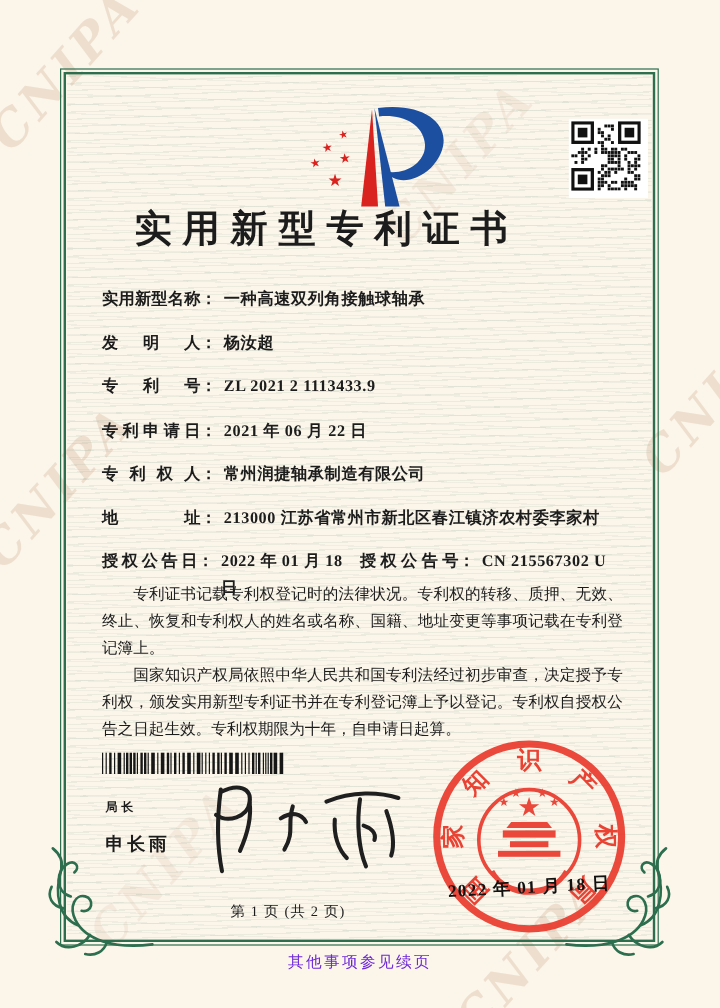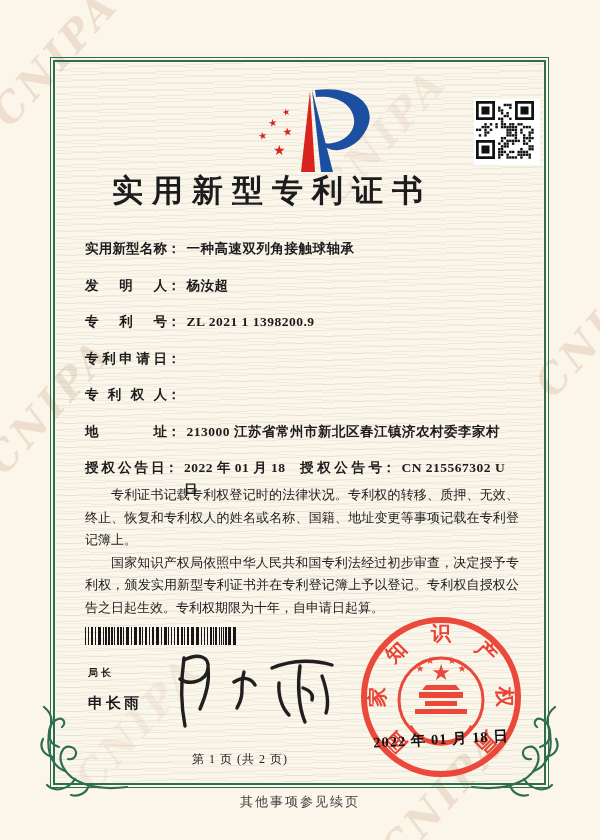--- a/index.html
+++ b/index.html
@@ -271,7 +271,7 @@
       <div class="frow">
         <span class="flabel">专利号</span>
           <span class="fcolon">：</span>
-        <span class="fvalue">ZL 2021 1 1398200.9</span>
+        <span class="fvalue">ZL 2021 2 1113433.9</span>
       </div>
       <div class="frow">
         <span class="flabel">专利申请日</span>

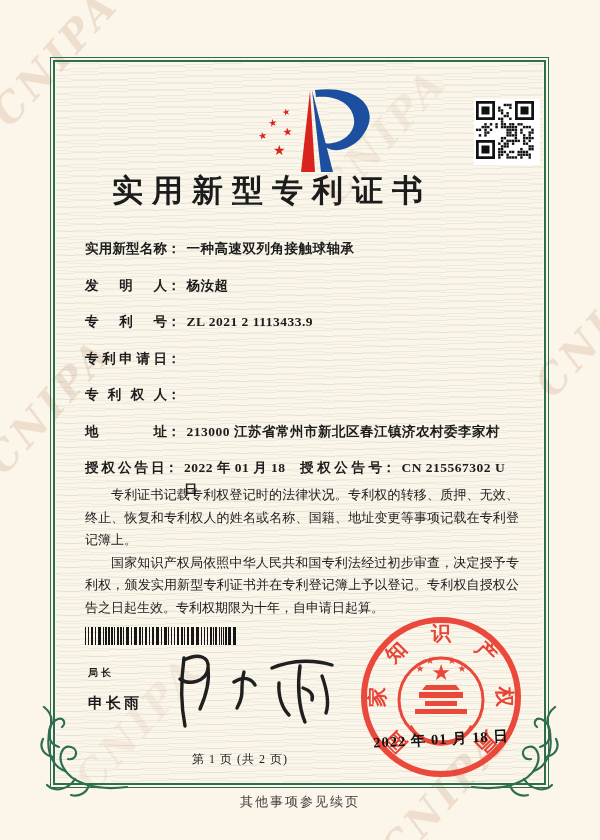--- a/index.html
+++ b/index.html
@@ -276,6 +276,7 @@
       <div class="frow">
         <span class="flabel">专利申请日</span>
           <span class="fcolon">：</span>
+        <span class="fvalue">2021 年 06 月 22 日</span>
       </div>
       <div class="frow">
         <span class="flabel">专利权人</span>

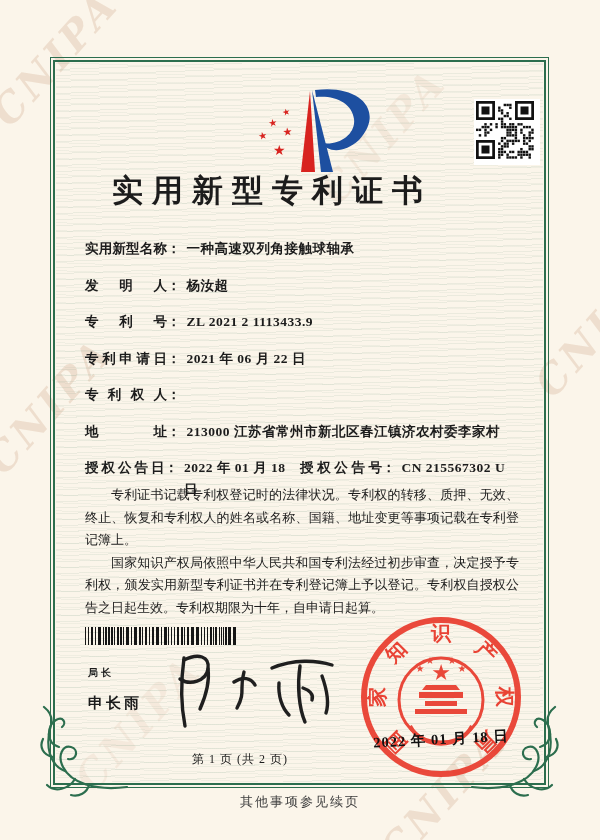--- a/index.html
+++ b/index.html
@@ -281,6 +281,7 @@
       <div class="frow">
         <span class="flabel">专利权人</span>
           <span class="fcolon">：</span>
+        <span class="fvalue">常州润捷轴承制造有限公司</span>
       </div>
       <div class="frow">
         <span class="flabel">地址</span>

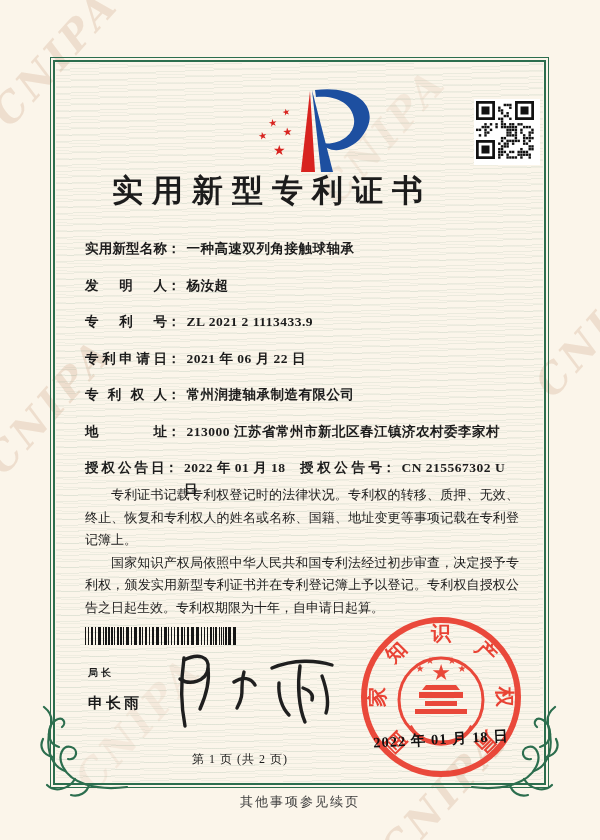--- a/index.html
+++ b/index.html
@@ -59,7 +59,7 @@
 
   .page-info{position:absolute;left:0;top:751px;width:480px;text-align:center;font-size:12px;letter-spacing:1px;}
   .footer-note{position:absolute;left:0;top:793px;width:600px;text-align:center;font-size:13px;
-               letter-spacing:2px;color:#404040;z-index:4;}
+               letter-spacing:2px;color:#6d28d9;z-index:4;}
 </style>
 </head>
 <body>

